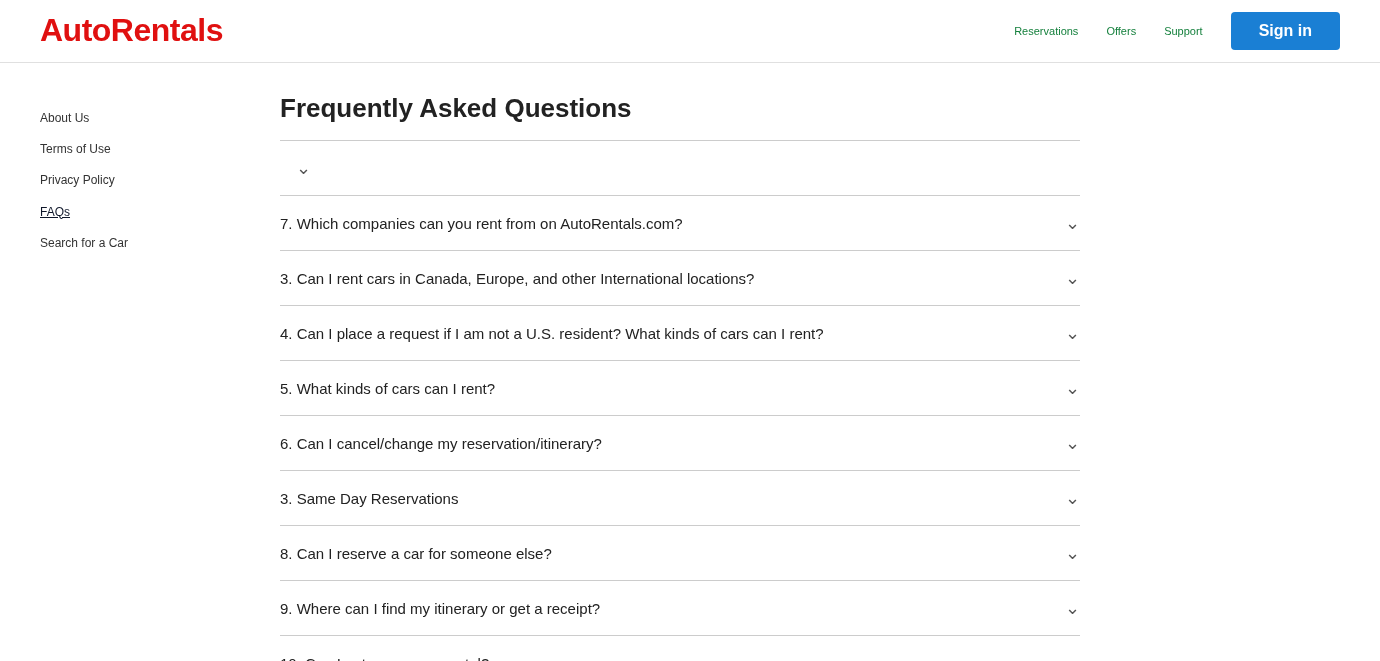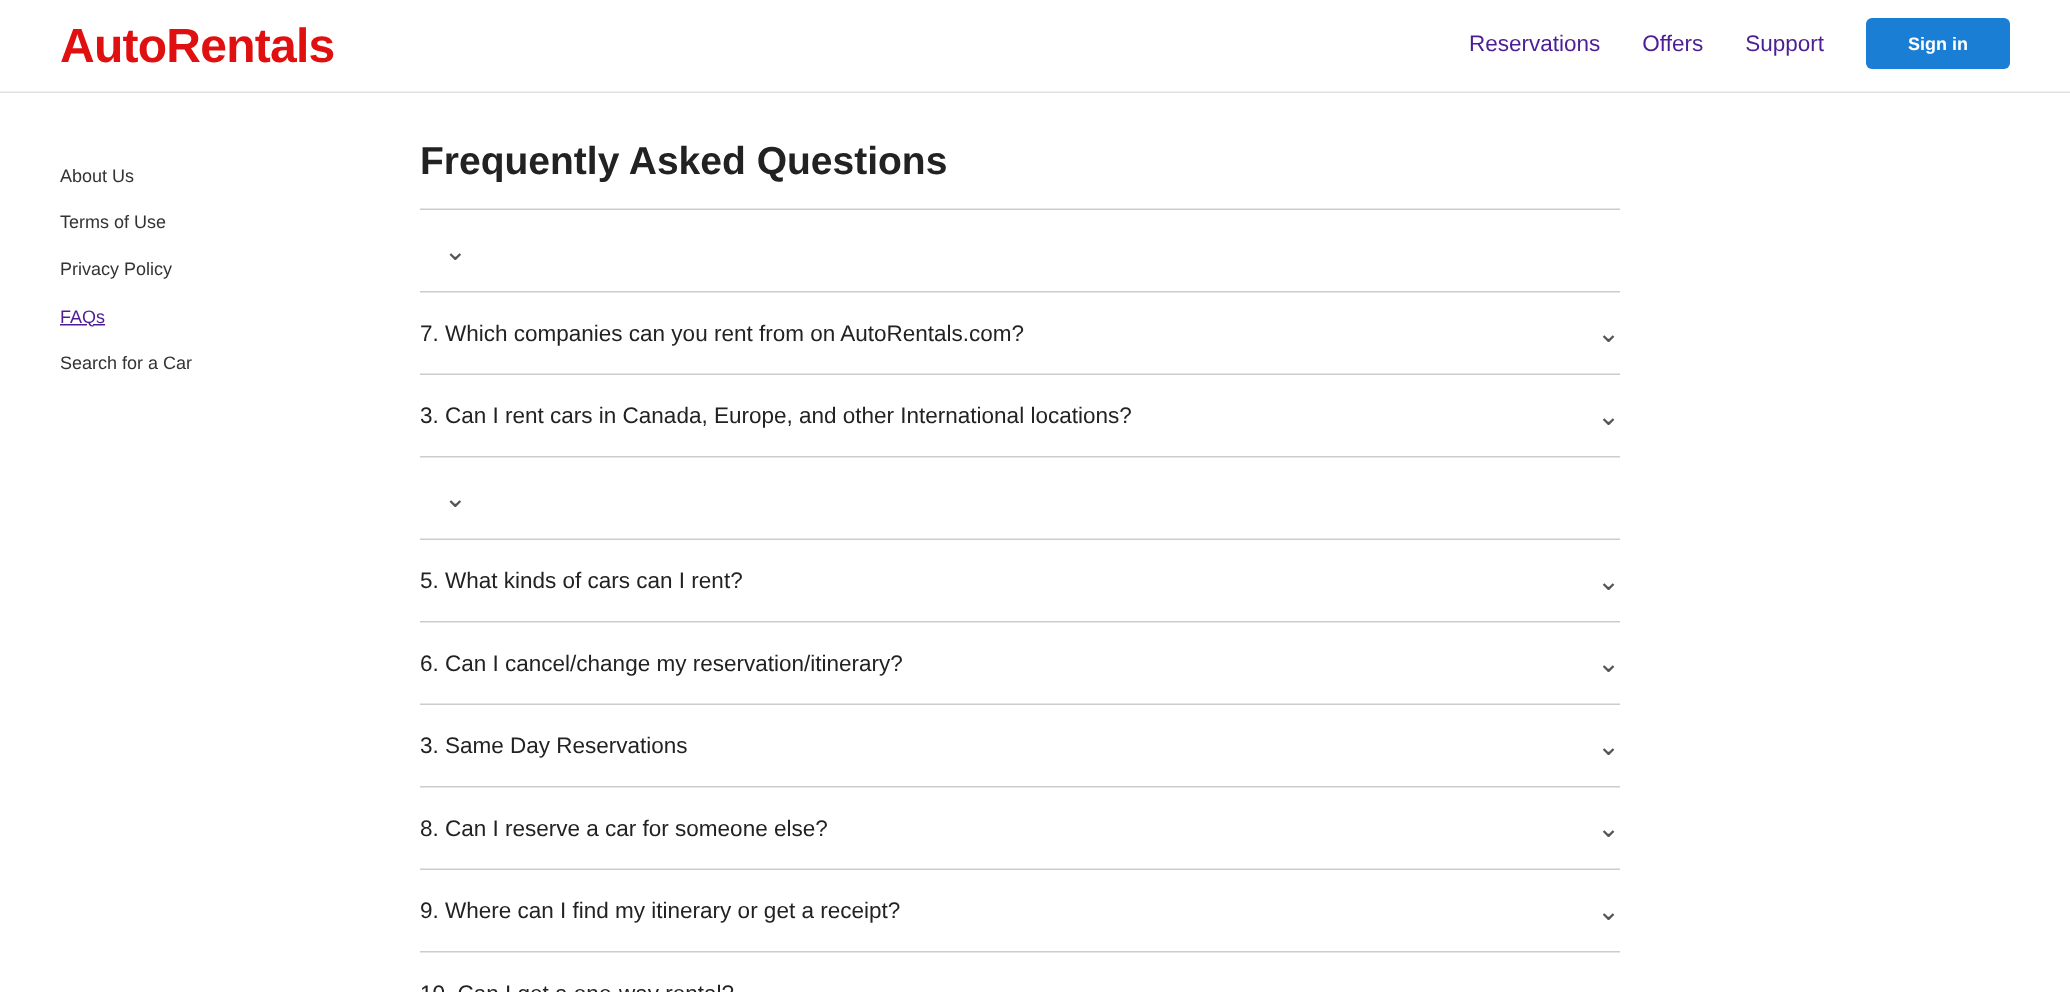--- a/index.html
+++ b/index.html
@@ -40,8 +40,8 @@
     }
 
     .header-nav-link {
-      font-size: 15px;
-      color: #4c1d95;
+      font-size: 11px;
+      color: #15803d;
       text-decoration: none;
       cursor: pointer;
     }

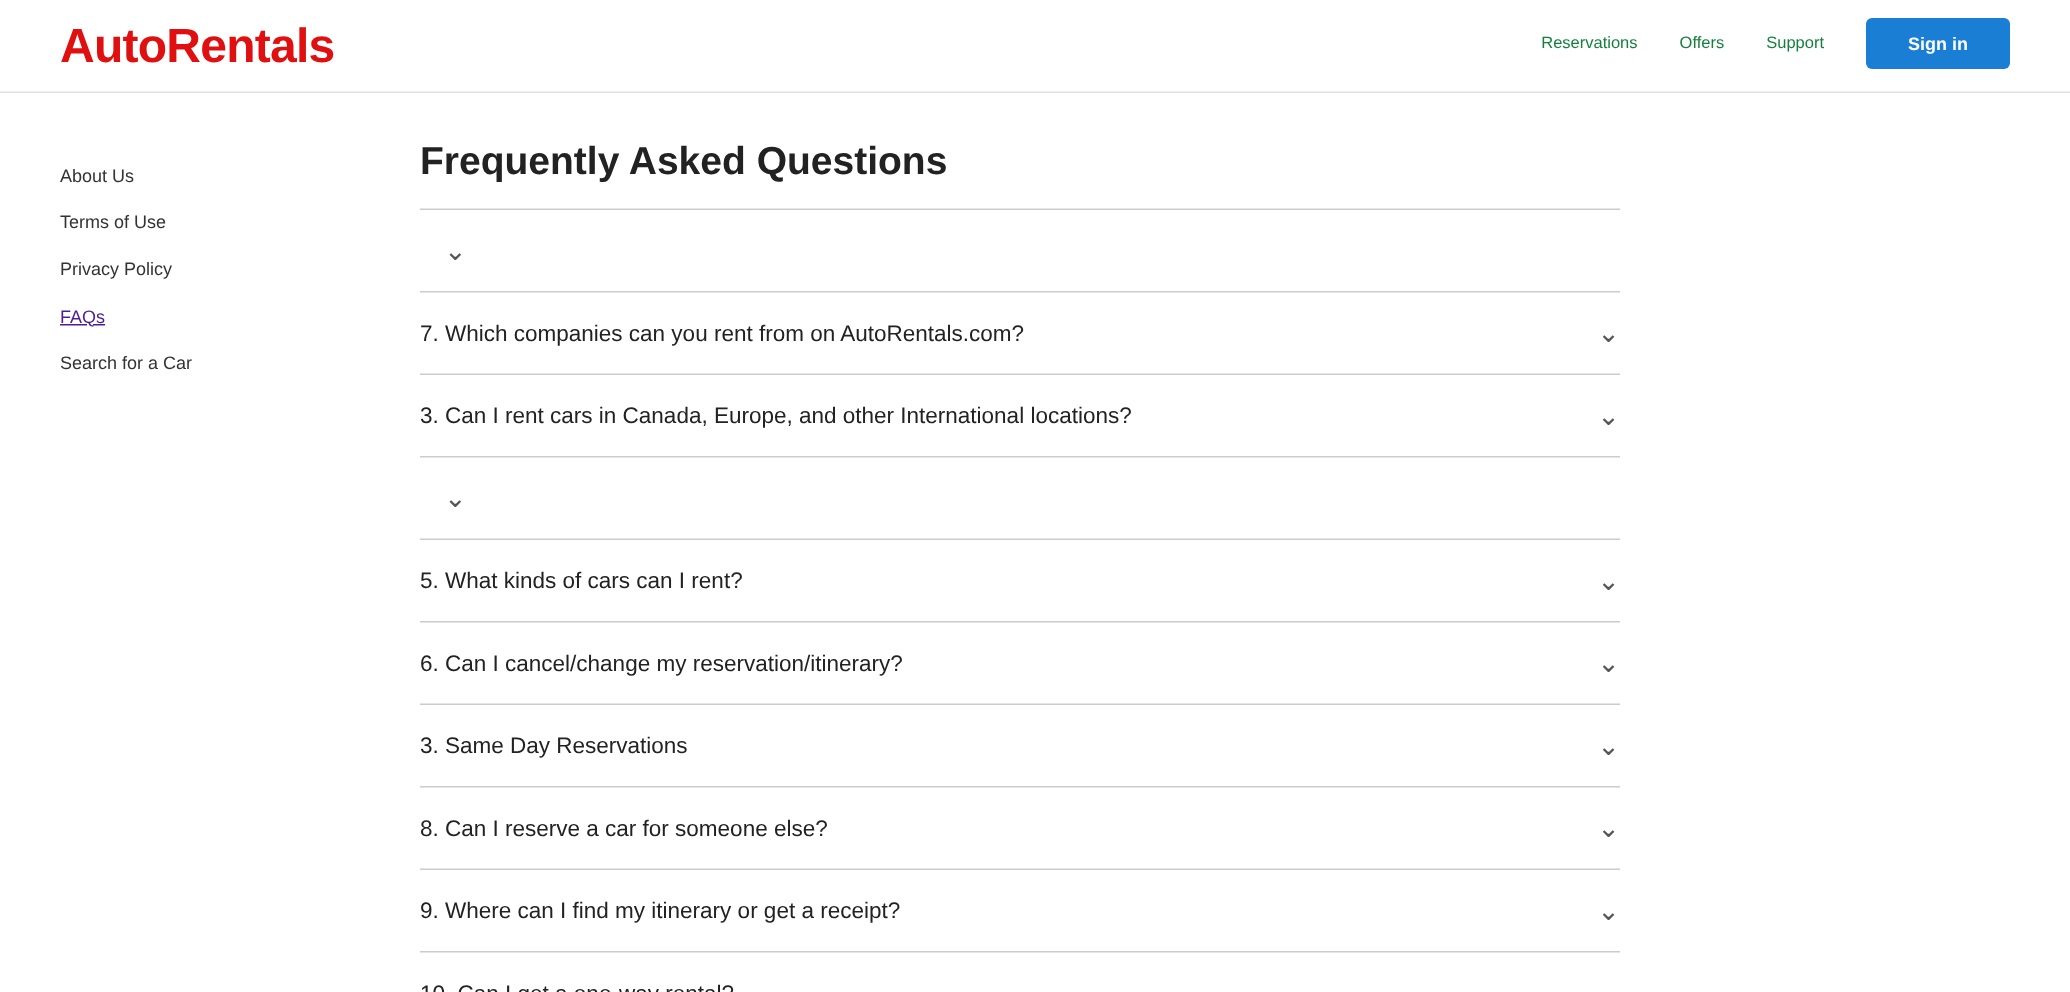--- a/index.html
+++ b/index.html
@@ -52,7 +52,7 @@
       border: none;
       border-radius: 4px;
       padding: 10px 28px;
-      font-size: 12px;
+      font-size: 16px;
       font-weight: bold;
       cursor: pointer;
     }

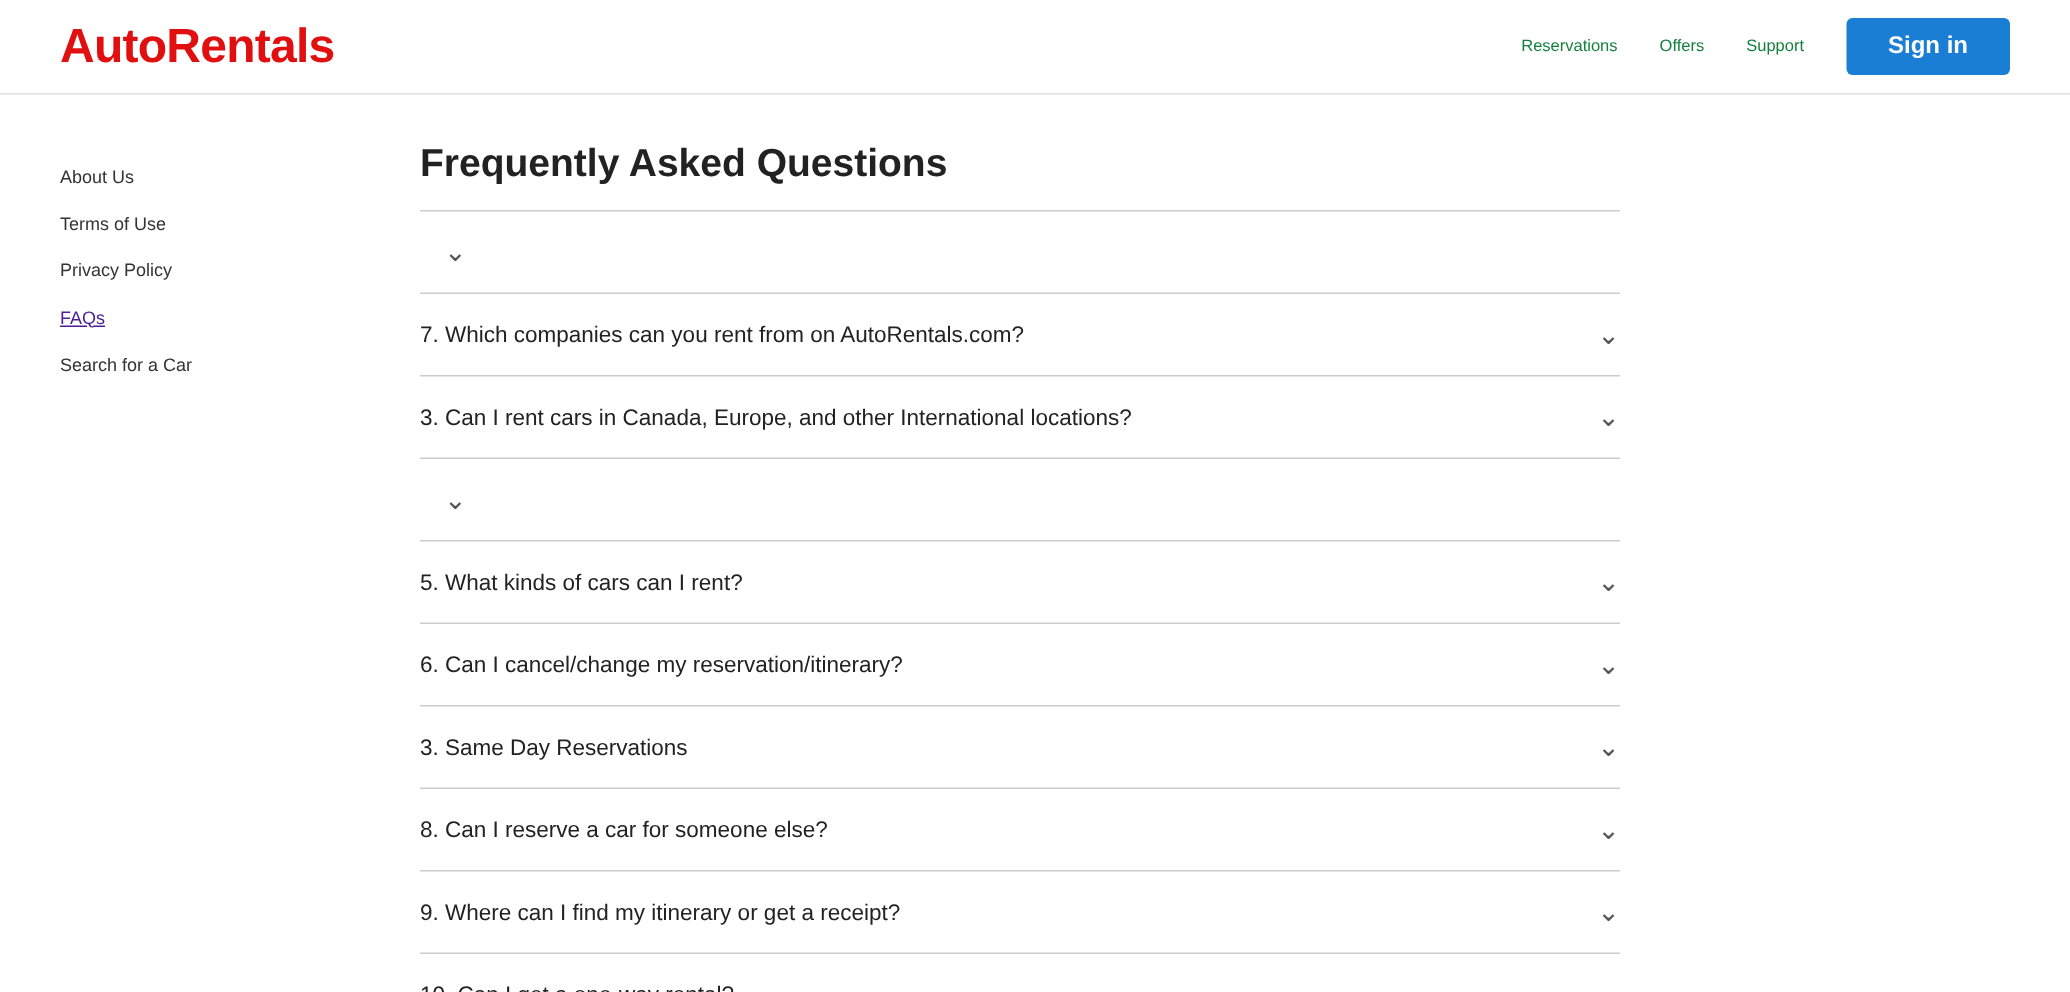--- a/index.html
+++ b/index.html
@@ -82,7 +82,7 @@
     }
 
     .sidebar-item.active {
-      color: #4c1d95;
+      color: #0f172a;
       text-decoration: underline;
     }
 

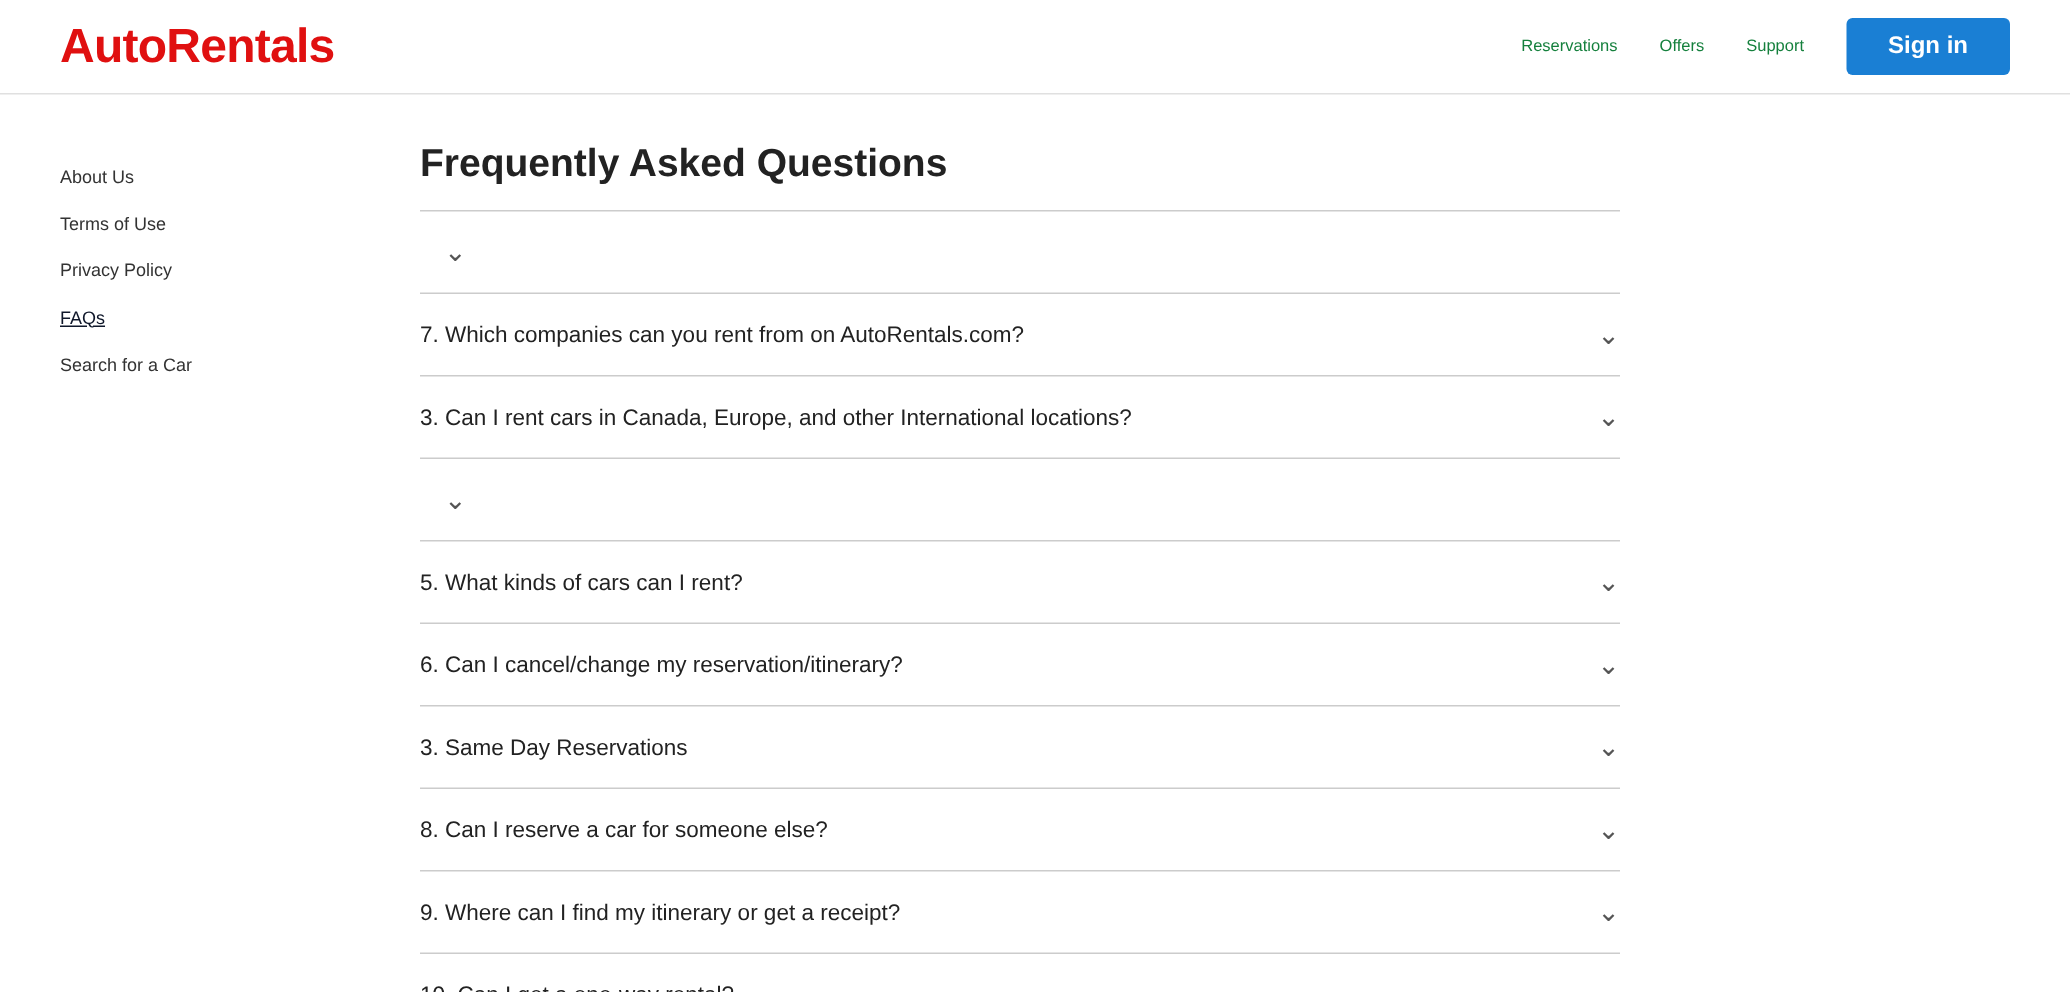--- a/index.html
+++ b/index.html
@@ -170,6 +170,7 @@
     </div>
 
     <div class="faq-item">
+      <span class="faq-question">4. Can I place a request if I am not a U.S. resident? What kinds of cars can I rent?</span>
       <span class="faq-chevron">⌄</span>
     </div>
 

